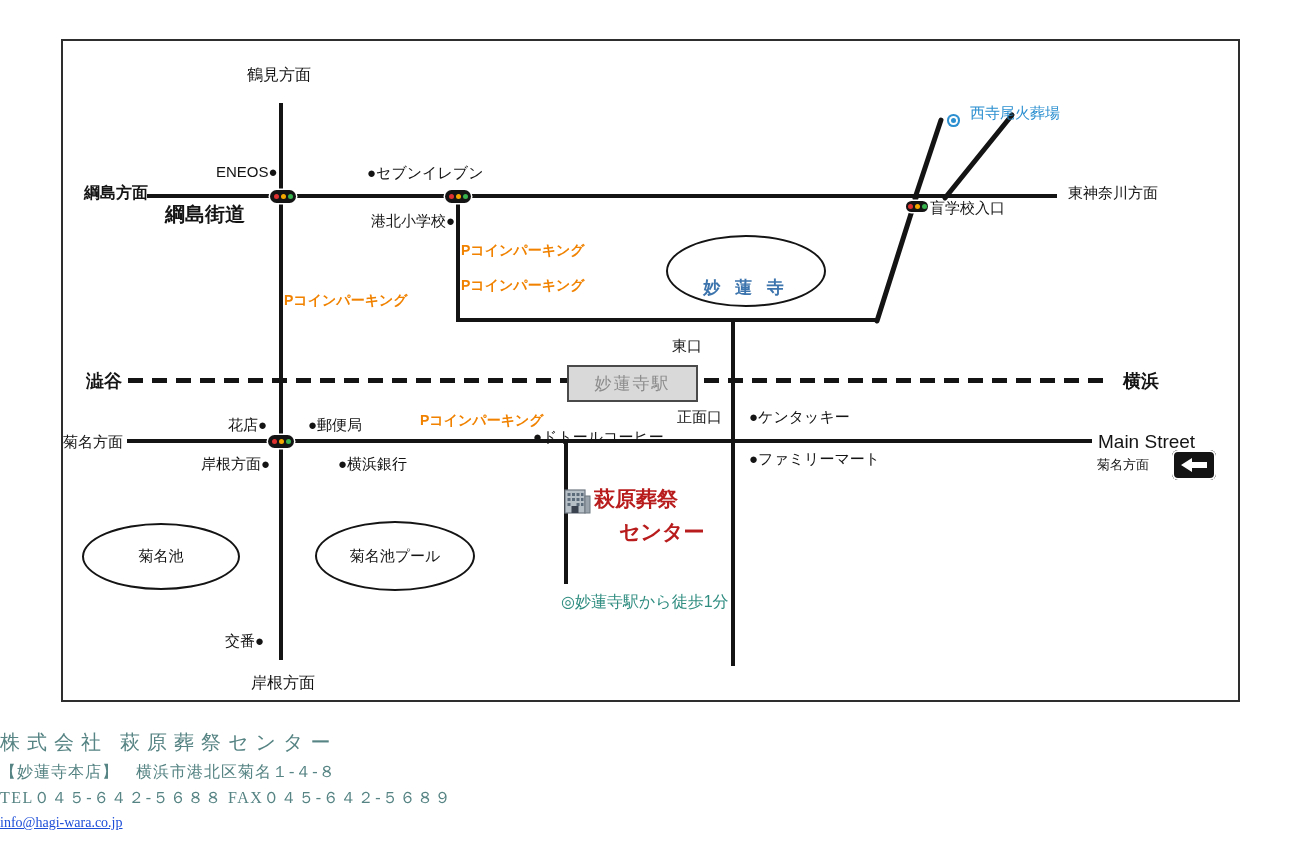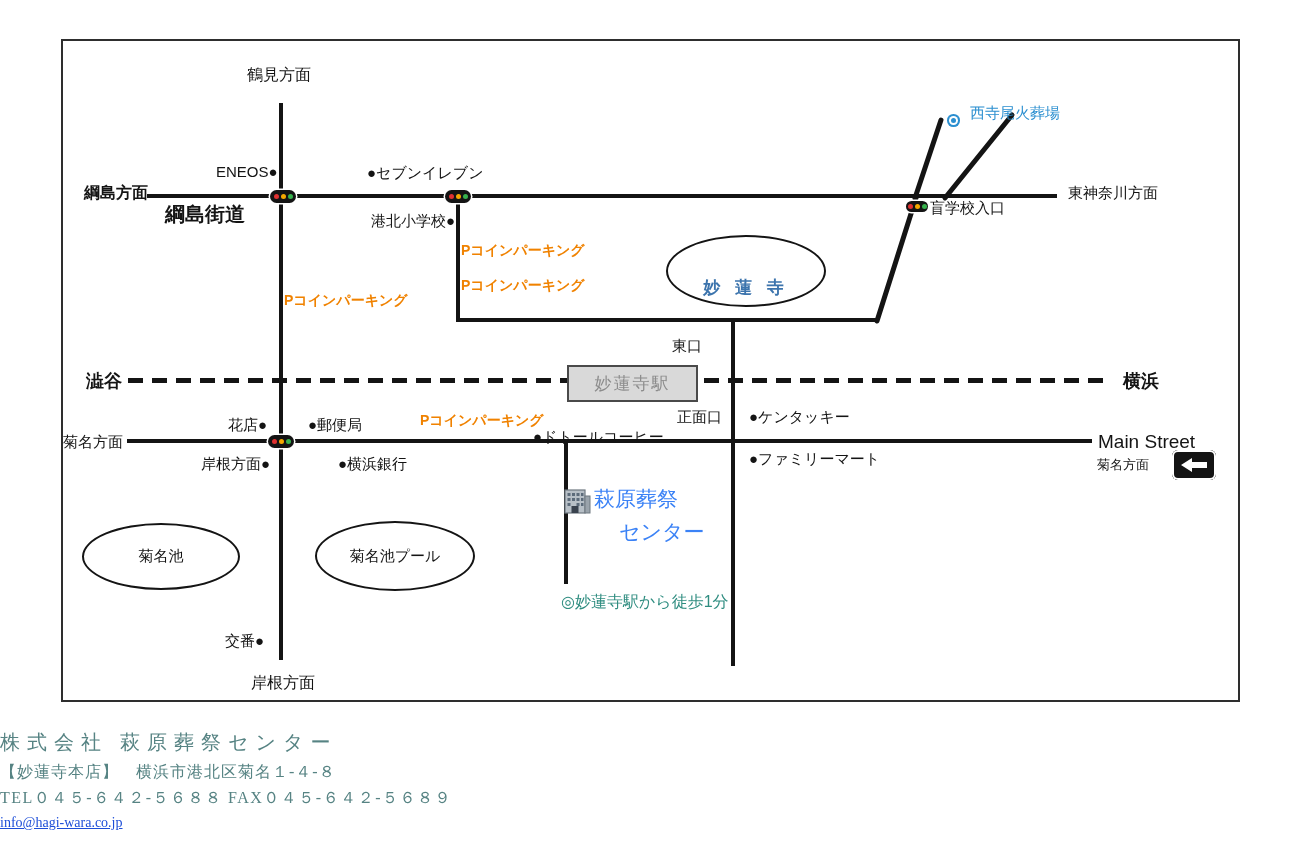--- a/index.html
+++ b/index.html
@@ -17,7 +17,7 @@
   .f20{font-size:20px;} .f13{font-size:13px;}
   .orange{color:#f08200;font-weight:bold;font-size:14px;}
   .blue{color:#2b8fd0;}
-  .teal{color:#3b82f6;font-weight:normal;font-size:21px;}
+  .teal{color:#b91c1c;font-weight:bold;font-size:21px;}
   .teal-light{color:#2f8d80;font-size:16px;}
   .oval{position:absolute;border:2.5px solid #141414;border-radius:50%;background:#fff;
         display:flex;align-items:center;justify-content:center;}

